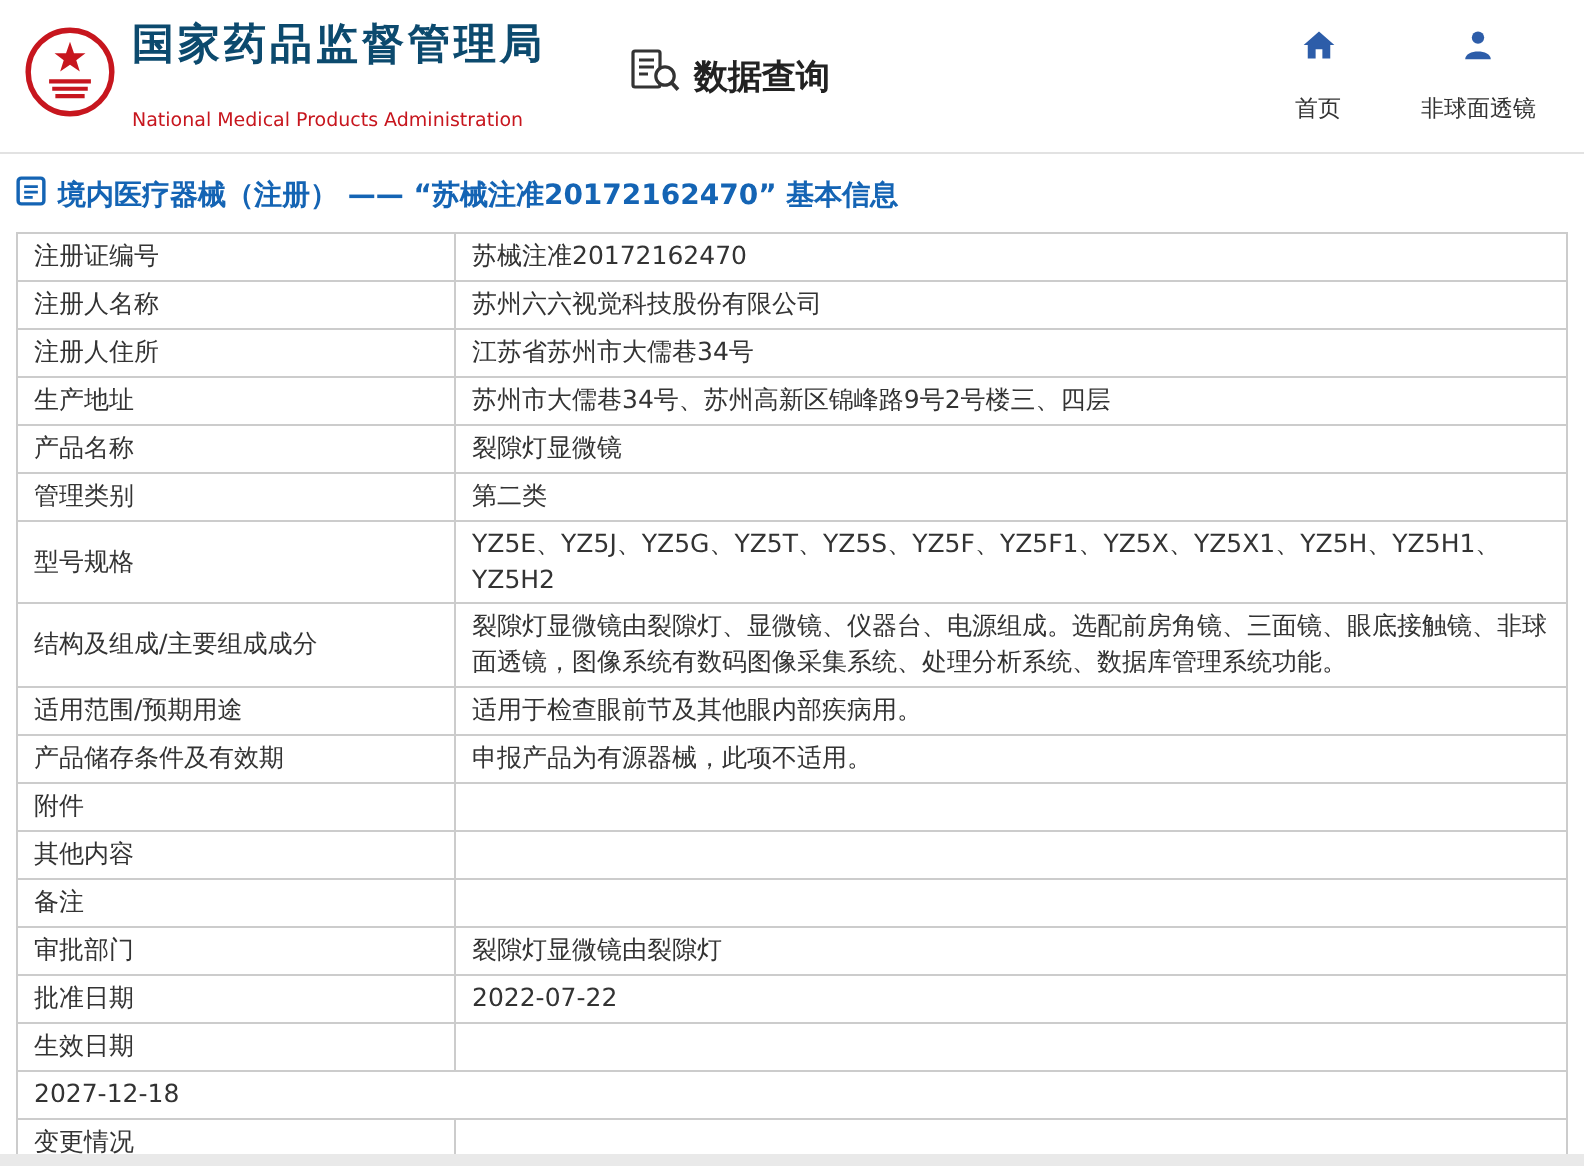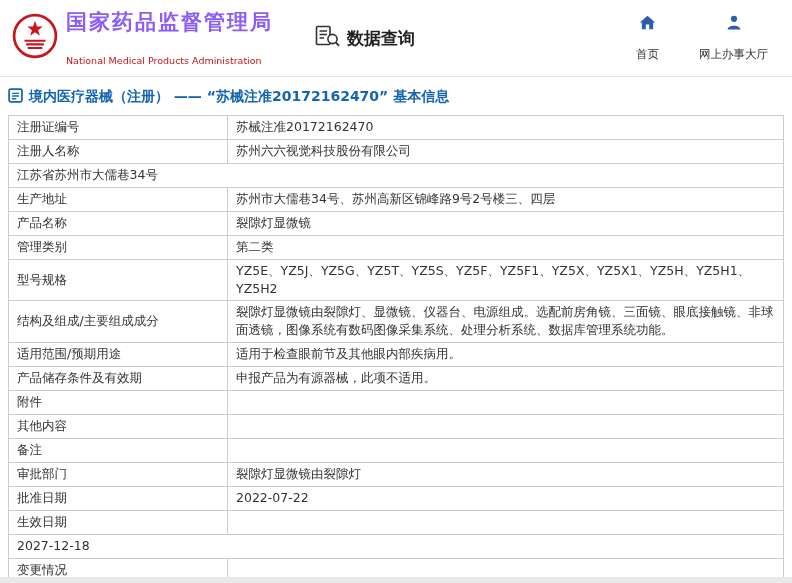--- a/index.html
+++ b/index.html
@@ -19,7 +19,7 @@
   }
   .brand { display: flex; align-items: center; gap: 8px; }
   .brand-text .cn {
-    color: #8b5cf6; font-size: 21px; font-weight: bold; letter-spacing: 2px;
+    color: #0c4a6e; font-size: 21px; font-weight: bold; letter-spacing: 2px;
     line-height: 1.15; white-space: nowrap;
   }
   .brand-text .en {

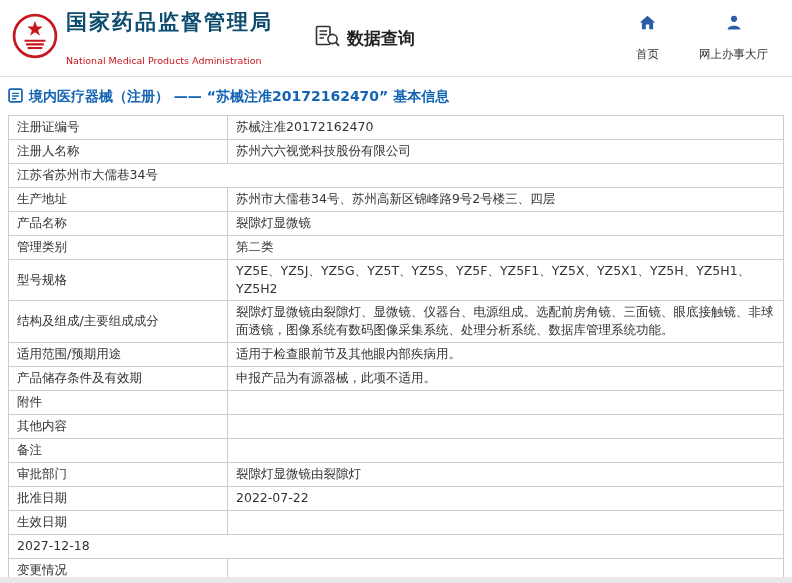--- a/index.html
+++ b/index.html
@@ -119,7 +119,7 @@
             <path d="M1.6 14.6 C1.6 9.4 14.4 9.4 14.4 14.6 Z" fill="#2d5da9"></path>
           </svg>
         </span>
-        <span>网上办事大厅</span>
+        <span>非球面透镜</span>
       </a>
     </nav>
   </header>

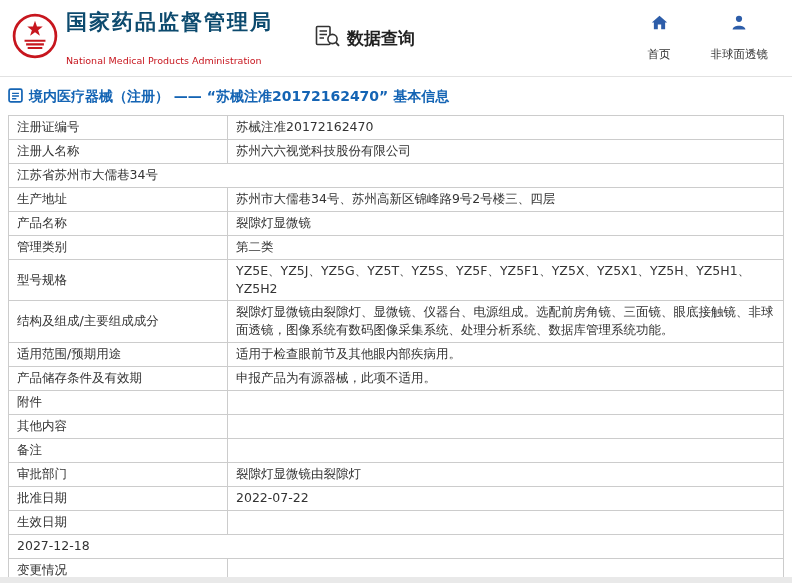--- a/index.html
+++ b/index.html
@@ -148,6 +148,9 @@
         <div class="cell value">苏州六六视觉科技股份有限公司</div>
       </div>
       <div class="row">
+        <div class="cell label">
+          <span>注册人住所</span>
+        </div>
         <div class="cell value">江苏省苏州市大儒巷34号</div>
       </div>
       <div class="row">

